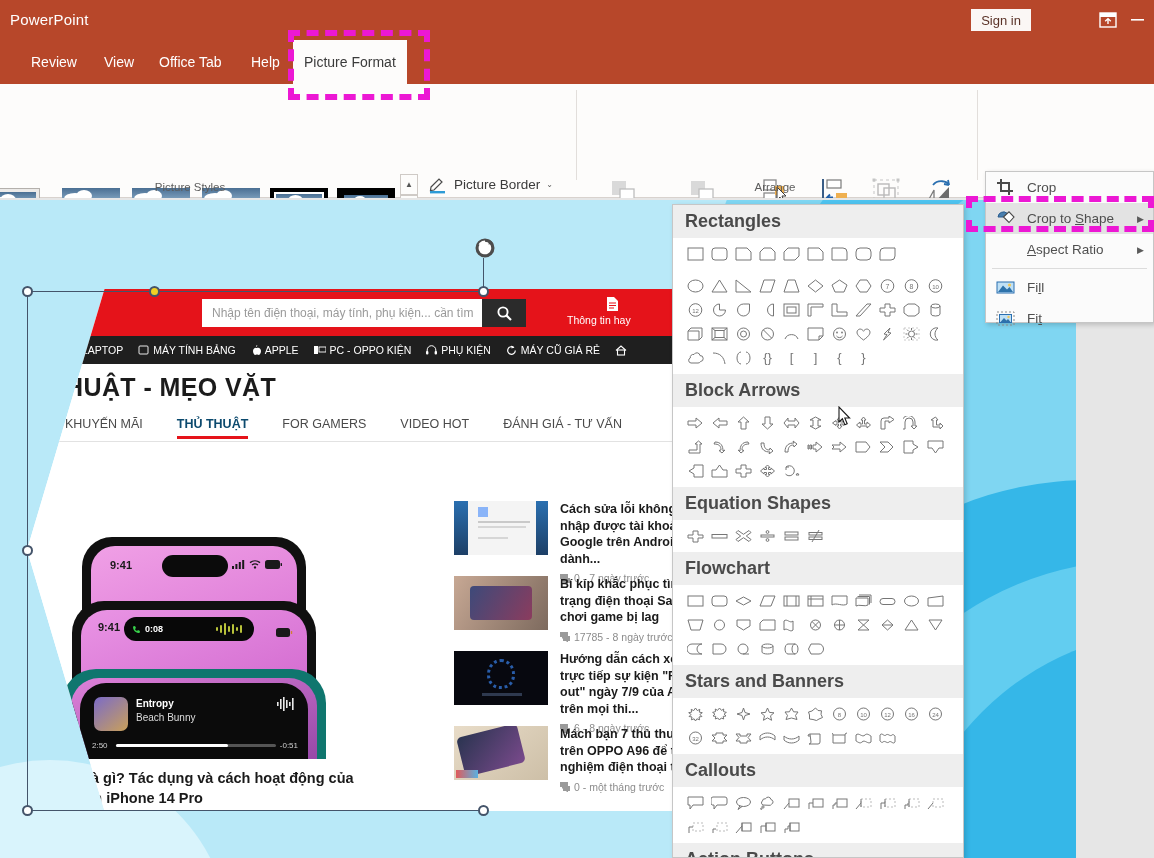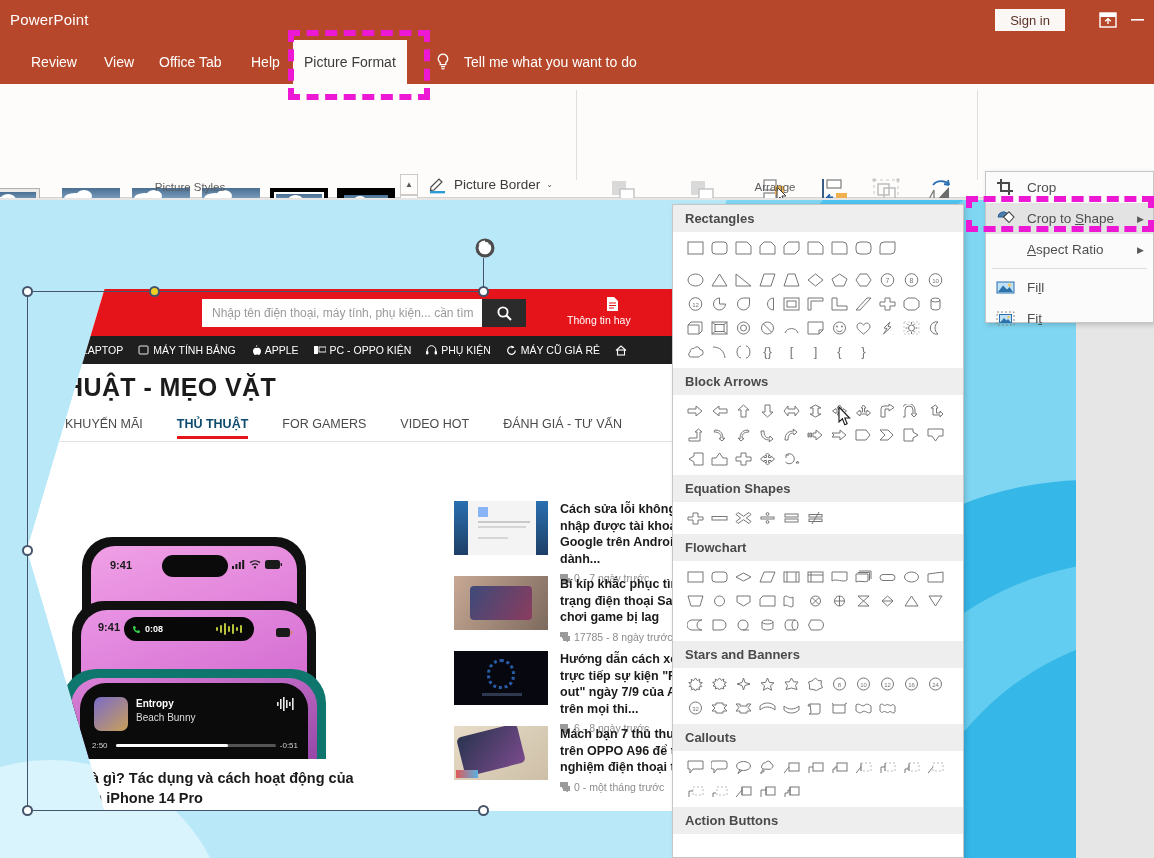--- a/index.html
+++ b/index.html
@@ -27,10 +27,10 @@
     display:flex; align-items:center; justify-content:center;
   }
   .signin {
-    position:absolute; left:971px; top:9px; width:70px; height:22px;
+    position:absolute; left:971px; top:9px; width:60px; height:22px;
     background:#fbf7f5; color:#5a3227; font-size:13px;
     display:flex; align-items:center; justify-content:center;
-    border:none; cursor:pointer;margin-left:24px;
+    border:none; cursor:pointer;
   }
   .ribbon-display-icon {
     position:absolute; left:1097px; top:10px; width:22px; height:20px;

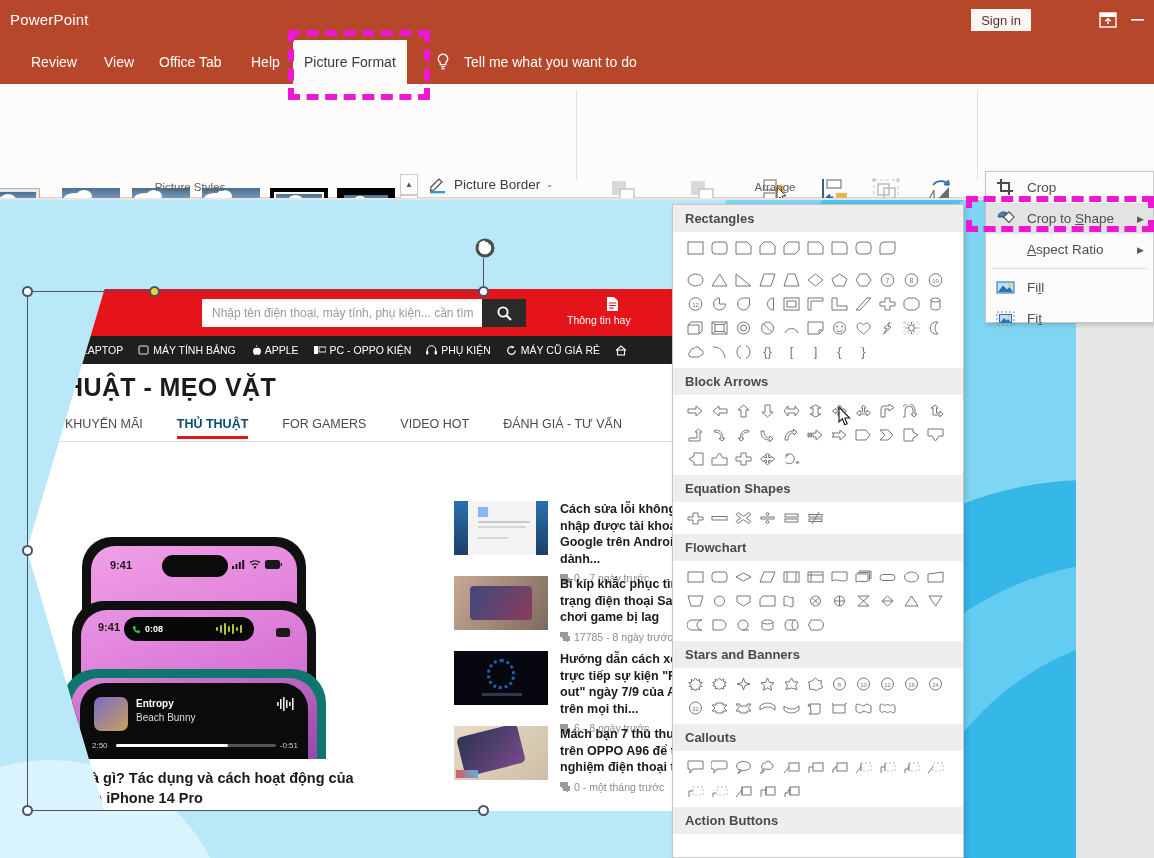--- a/index.html
+++ b/index.html
@@ -291,16 +291,6 @@
     <div class="tab" style="left:240px">Help</div>
     <div class="tab active" style="left:293px">Picture Format</div>
 
-    <div class="tellme-wrap">
-      <span class="bulb">
-        <svg width="22" height="22" viewBox="0 0 22 22">
-          <path d="M11 3.2 a4.6 4.6 0 0 0 -2.8 8.3 v2.1 h5.6 v-2.1 A4.6 4.6 0 0 0 11 3.2 z" fill="none" stroke="#fff" stroke-width="1.3"></path>
-          <rect x="9" y="15" width="4" height="1.3" fill="#fff"></rect>
-          <rect x="9.4" y="17.2" width="3.2" height="1.2" fill="#fff"></rect>
-        </svg>
-      </span>
-      <span>Tell me what you want to do</span>
-    </div>
   </div>
 
   <div class="ribbon">

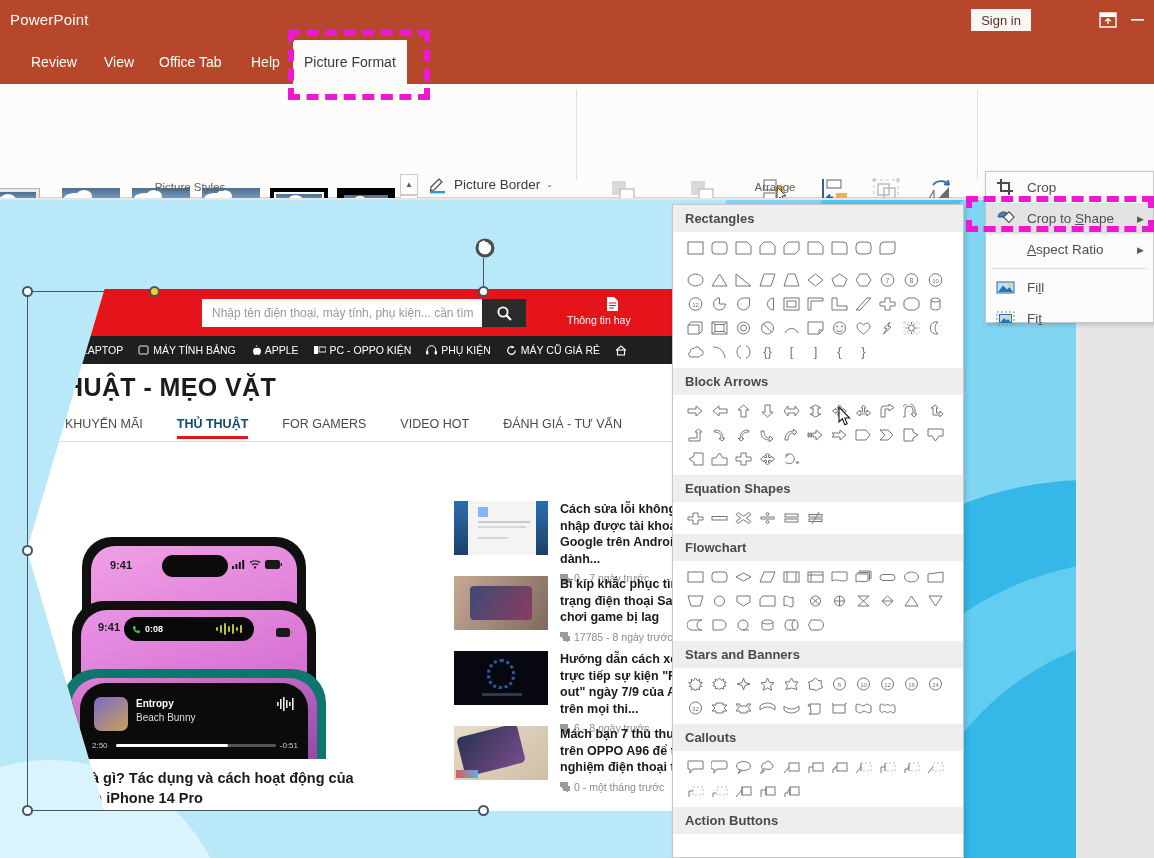--- a/index.html
+++ b/index.html
@@ -228,7 +228,7 @@
     overflow:hidden;
   }
   .sh-head {
-    background:#eeeeee; color:#4a4a4a; font-weight:bold; font-size:13px;
+    background:#eeeeee; color:#4a4a4a; font-weight:bold; font-size:18px;
     padding:6px 12px;
   }
   .sh-row { display:flex; flex-wrap:wrap; padding:4px 8px 4px 10px; }

